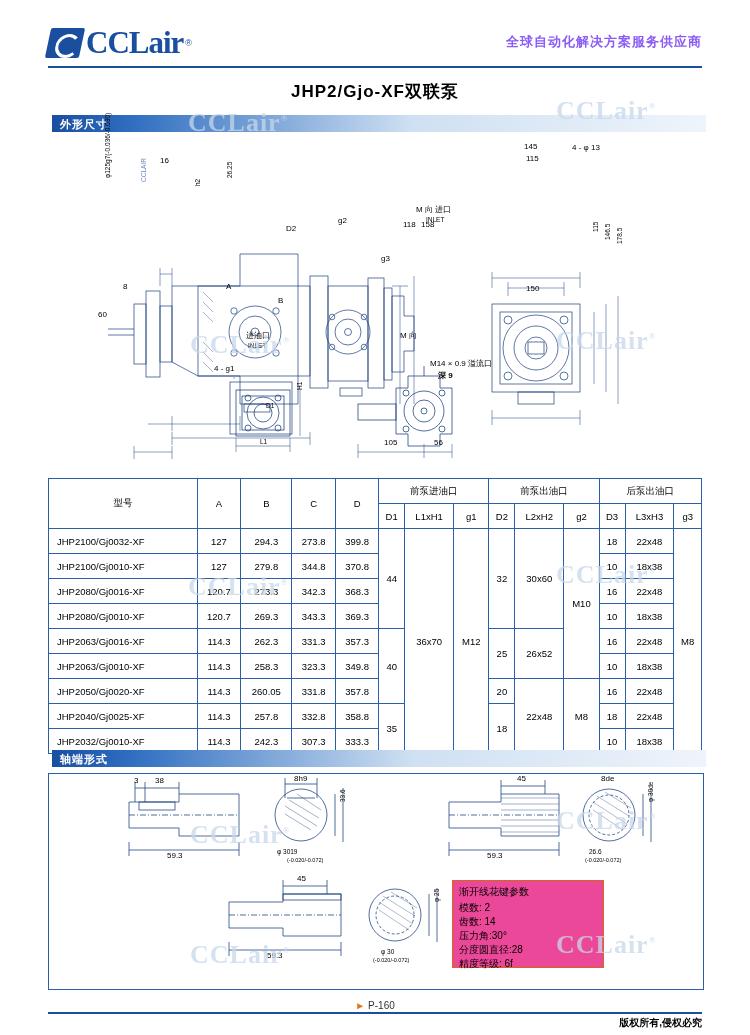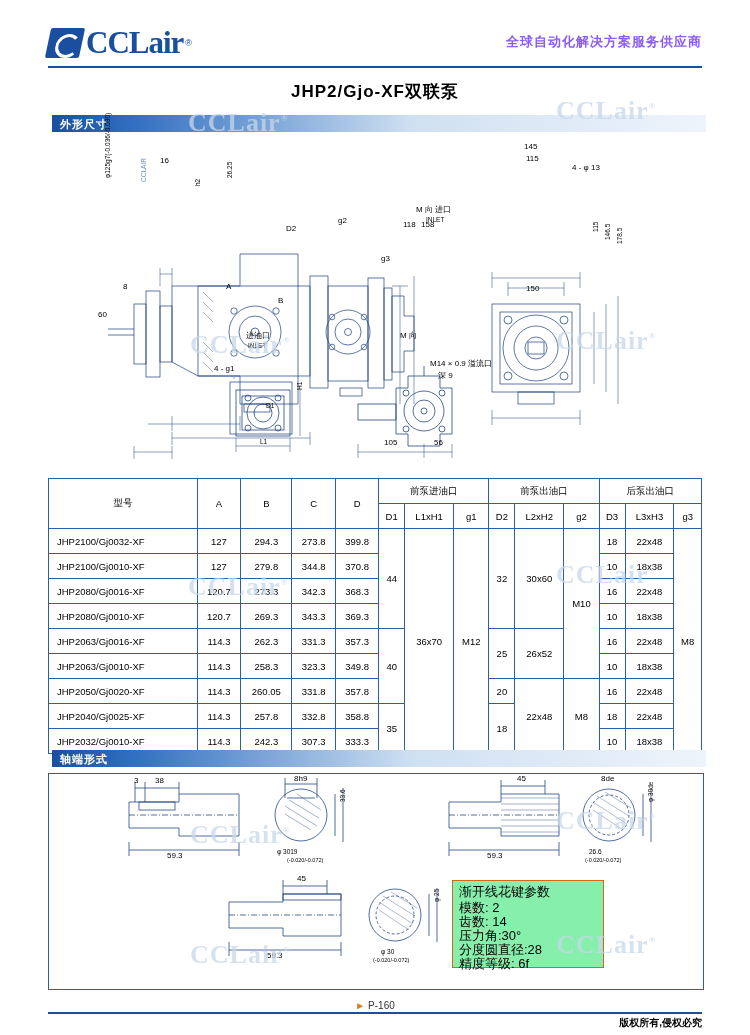--- a/index.html
+++ b/index.html
@@ -459,7 +459,7 @@
 
     <div class="lbl" style="position:absolute;left:476px;top:6px;">145</div>
     <div class="lbl" style="position:absolute;left:478px;top:18px;">115</div>
-    <div class="lbl" style="position:absolute;left:524px;top:27px;">4 - φ 13</div>
+    <div class="lbl" style="position:absolute;left:524px;top:7px;">4 - φ 13</div>
     <div class="lbl" style="position:absolute;left:478px;top:148px;">150</div>
     <div class="lbl-s" style="position:absolute;left:544px;top:96px;transform:rotate(-90deg);transform-origin:left top;">115</div>
     <div class="lbl-s" style="position:absolute;left:556px;top:104px;transform:rotate(-90deg);transform-origin:left top;">146.5</div>

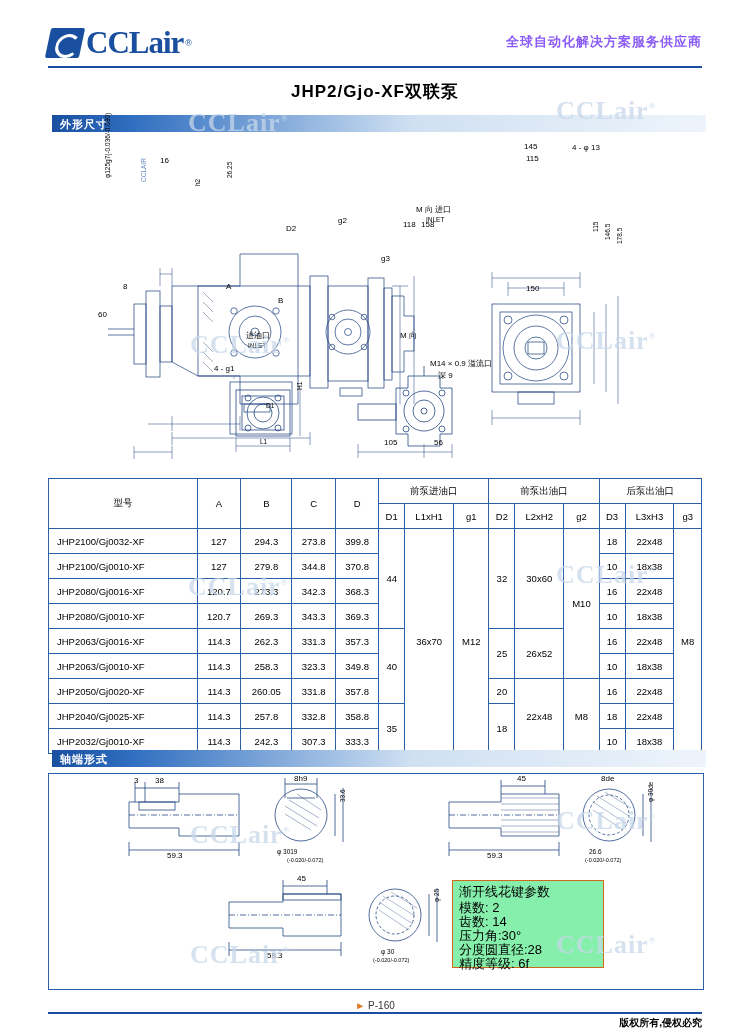--- a/index.html
+++ b/index.html
@@ -473,7 +473,7 @@
     <div class="lbl-s" style="position:absolute;left:248px;top:254px;transform:rotate(-90deg);transform-origin:left top;">H1</div>
     <div class="lbl-s" style="position:absolute;left:212px;top:302px;">L1</div>
     <div class="lbl" style="position:absolute;left:382px;top:222px;">M14 × 0.9 溢流口</div>
-    <div class="lbl" style="position:absolute;left:390px;top:234px;">深 9</div>
+    <div class="lbl" style="position:absolute;left:390px;top:234px;font-weight:bold;">深 9</div>
     <div class="lbl" style="position:absolute;left:336px;top:302px;">105</div>
     <div class="lbl" style="position:absolute;left:386px;top:302px;">56</div>
   </div>

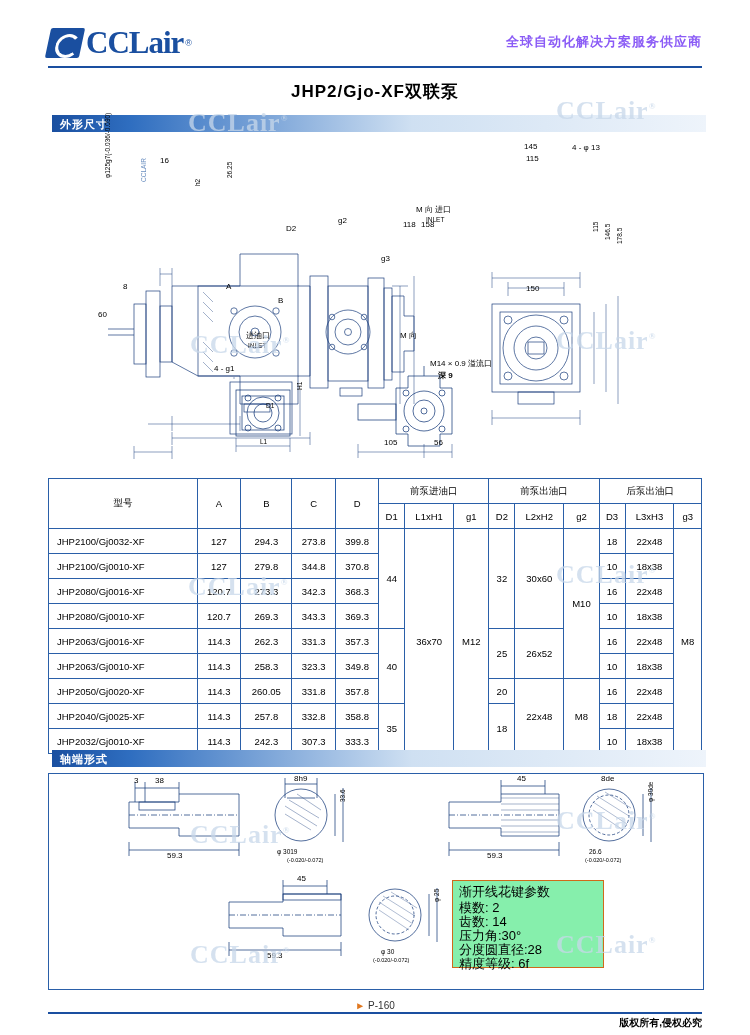--- a/index.html
+++ b/index.html
@@ -101,8 +101,8 @@
   .spline-box{
     position:absolute;left:452px;top:880px;width:152px;height:88px;
     border:1px solid #d06a1a;
-    font-size:13px;line-height:14px;padding:4px 6px;
-    box-sizing:border-box;color:#000;background:#86efac;
+    font-size:10px;line-height:14px;padding:4px 6px;
+    box-sizing:border-box;color:#000;background:#ec4899;
   }
   .spline-box .t{font-weight:normal;margin-bottom:2px;}
 

